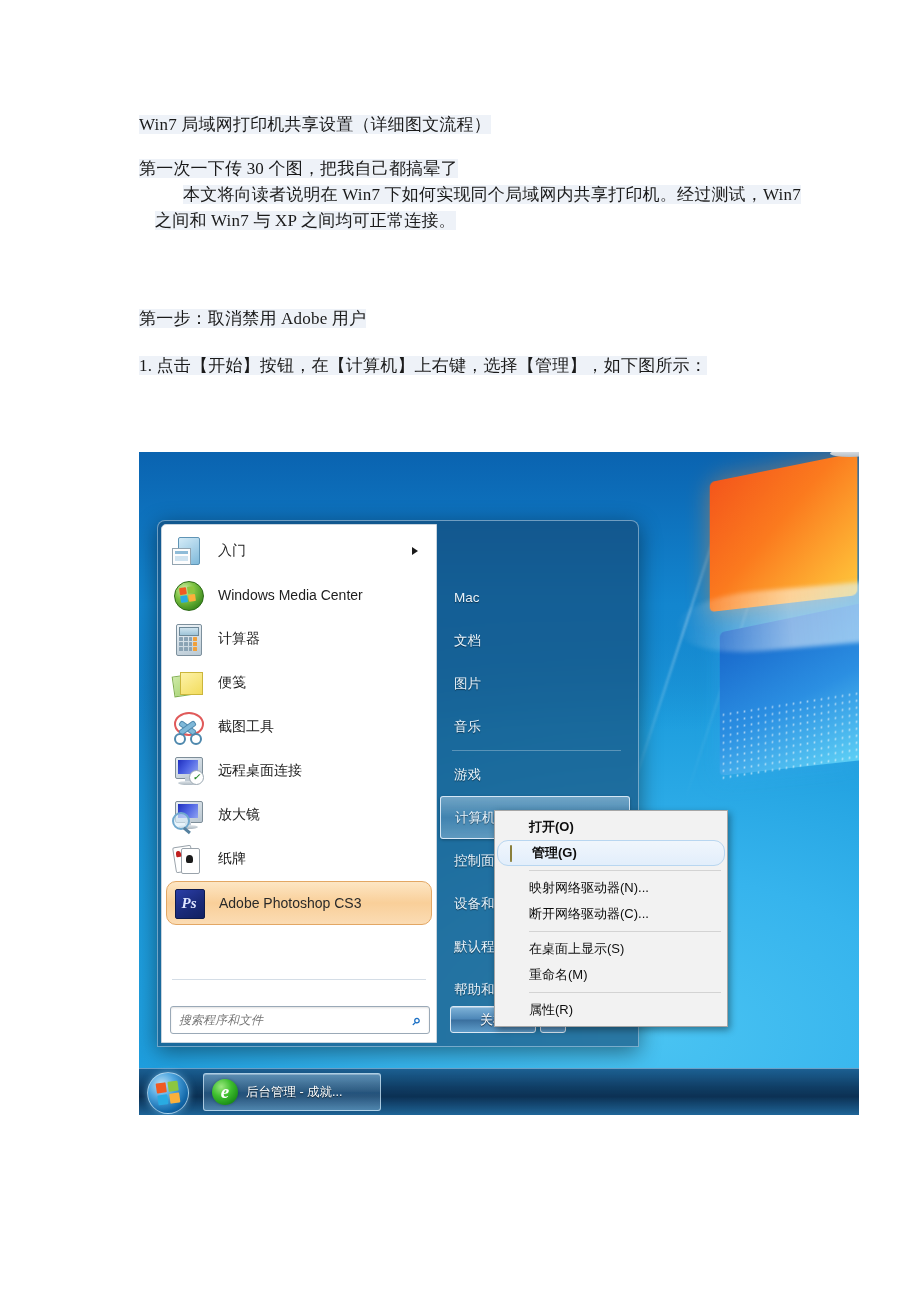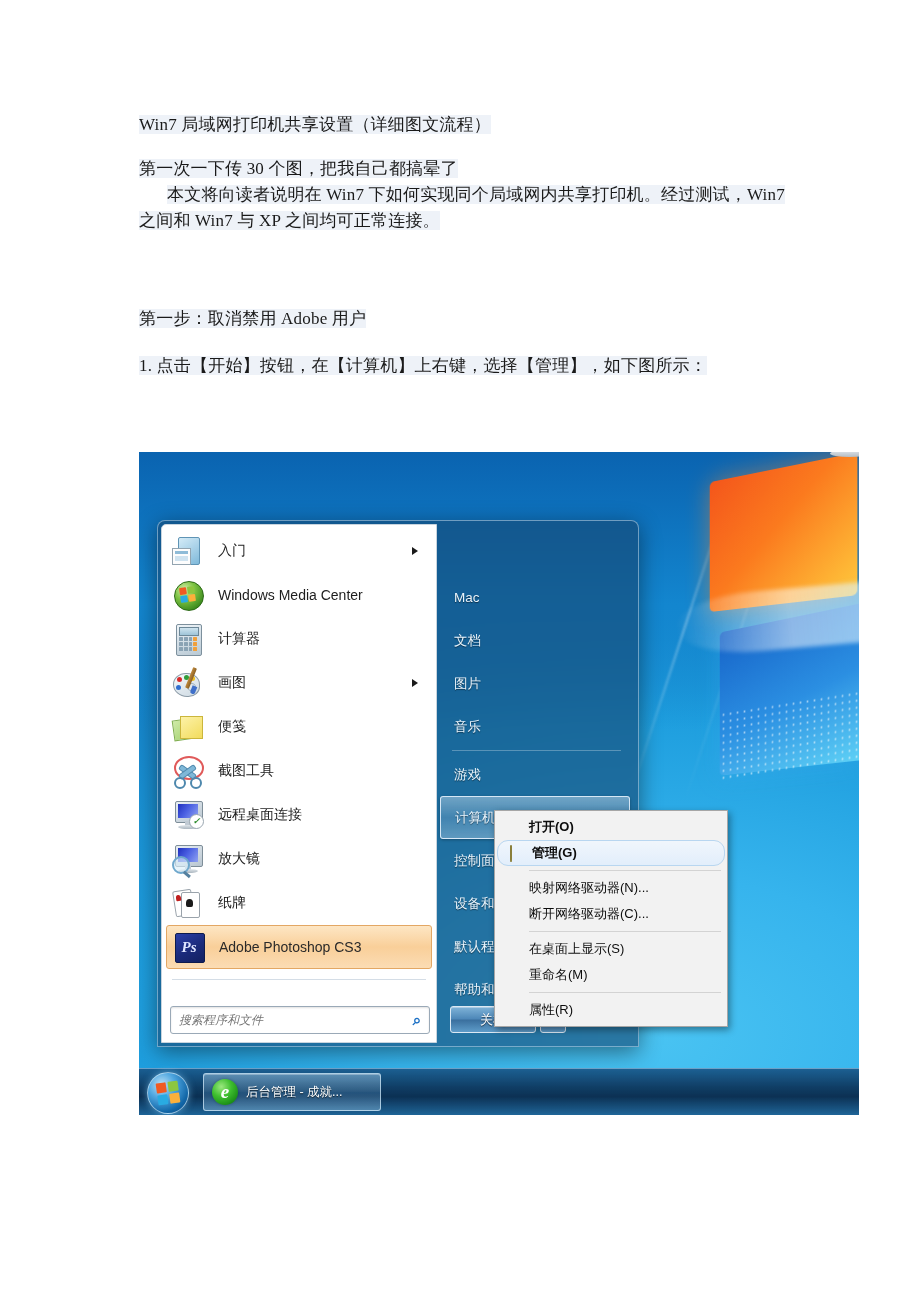--- a/index.html
+++ b/index.html
@@ -28,7 +28,7 @@
 
   #doc-title { top: 112px; }
   #doc-p1    { top: 156px; }
-  #doc-p2    { top: 182px; width: 650px; text-indent: 28px; }
+  #doc-p2    { top: 182px; width: 650px; text-indent: 28px; margin-left: 16px; }
   #doc-step  { top: 306px; }
   #doc-item1 { top: 353px; }
 

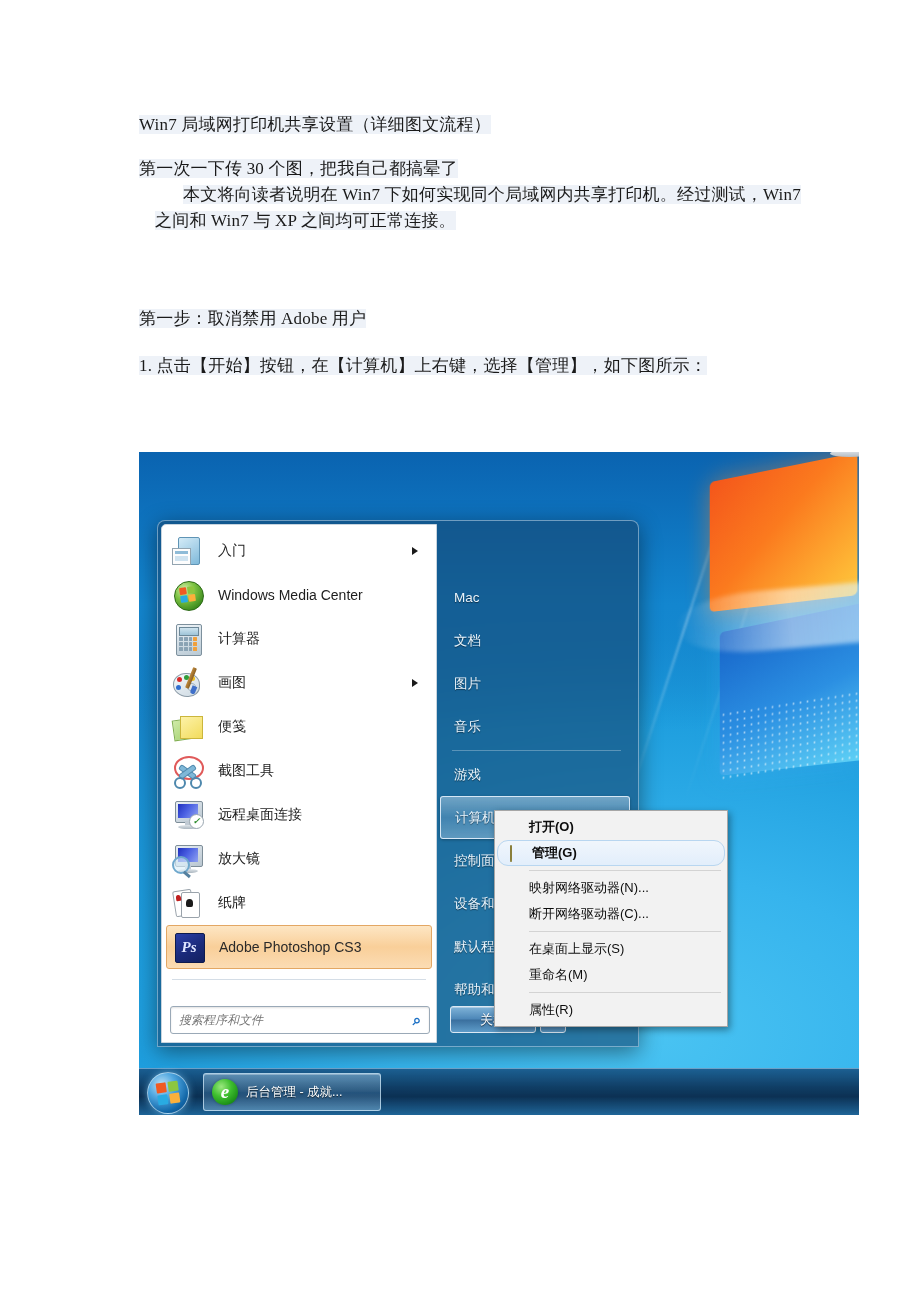--- a/index.html
+++ b/index.html
@@ -481,20 +481,6 @@
           <span class="prog-label">计算器</span>
         </div>
 
-        <div class="prog-item">
-          <span class="prog-icon ic-paint">
-            <i class="pal"></i>
-              <i class="hole"></i>
-            <i class="d d1"></i>
-              <i class="d d2"></i>
-              <i class="d d3"></i>
-              <i class="d d4"></i>
-            <i class="brush"></i>
-              <i class="tip"></i>
-          </span>
-          <span class="prog-label">画图</span>
-          <span class="prog-arrow"></span>
-        </div>
 
         <div class="prog-item">
           <span class="prog-icon ic-note">

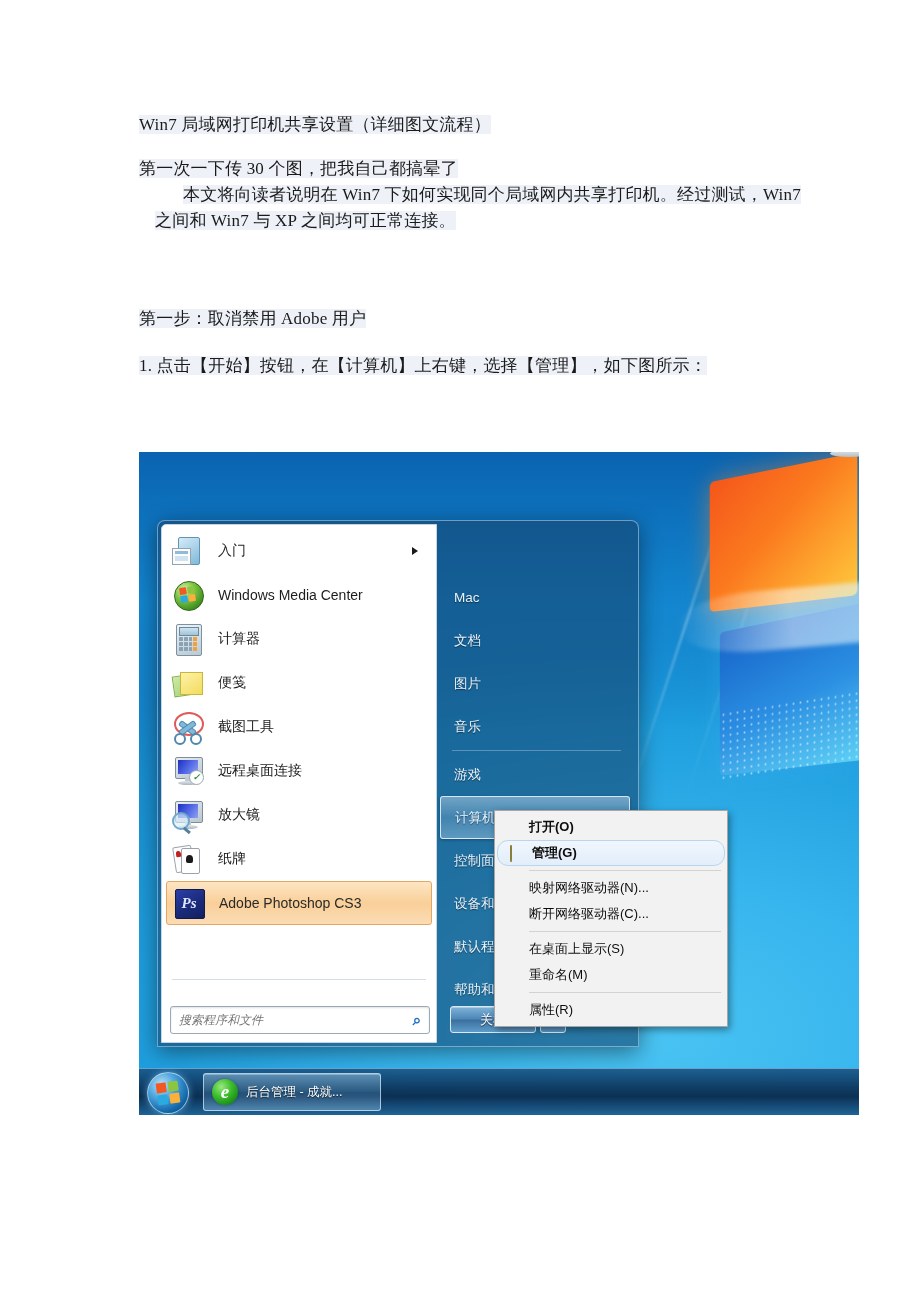--- a/index.html
+++ b/index.html
@@ -156,7 +156,7 @@
   .prog-item.selected {
     background: linear-gradient(180deg,#fde6c4 0%, #f9cf99 50%, #fbdcb4 100%);
     border: 1px solid #e3a764;
-    border-radius: 3px;
+    border-radius: 10px;
     margin: 0 4px;
     padding-left: 6px;
   }

